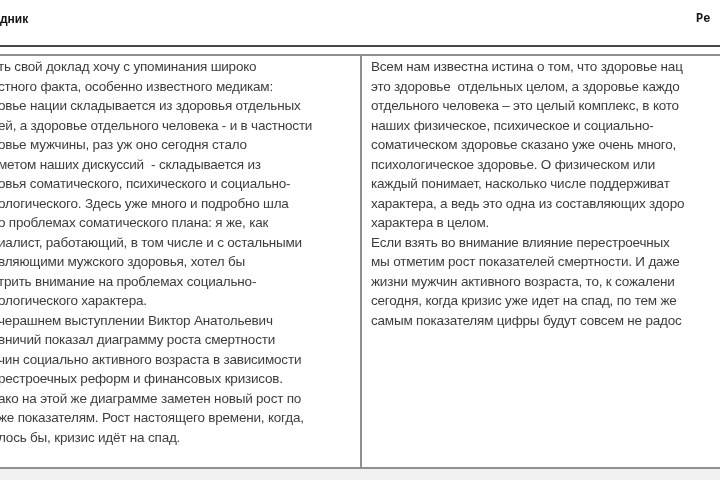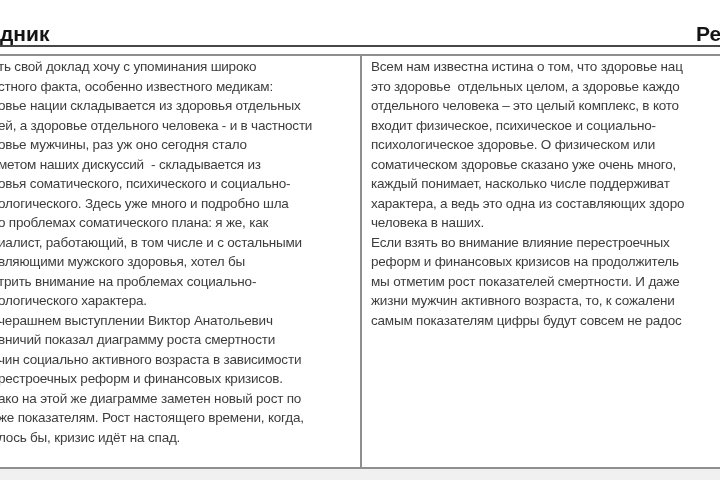--- a/index.html
+++ b/index.html
@@ -21,8 +21,8 @@
   .page{position:absolute;inset:0;overflow:hidden;}
   .hdr{
     position:absolute;
-    top:25px;
-    font-size:21px;
+    top:10px;
+    font-size:12px;
     font-weight:bold;
     color:var(--header_text);
     white-space:pre;

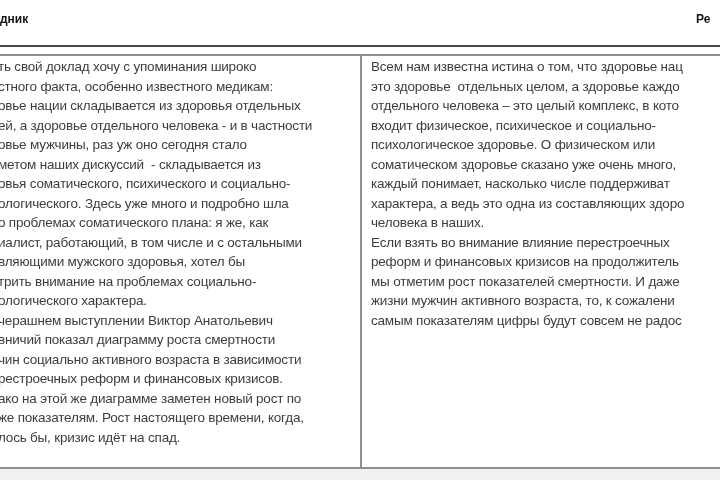--- a/index.html
+++ b/index.html
@@ -29,7 +29,7 @@
     line-height:18px;
   }
   .hdr-left{left:0px;}
-  .hdr-right{left:696px;}
+  .hdr-right{left:696px;font-family:Liberation Mono, monospace;}
   .rule-dark{
     position:absolute;left:0;top:45px;width:720px;height:2px;
     background:var(--rule_dark);

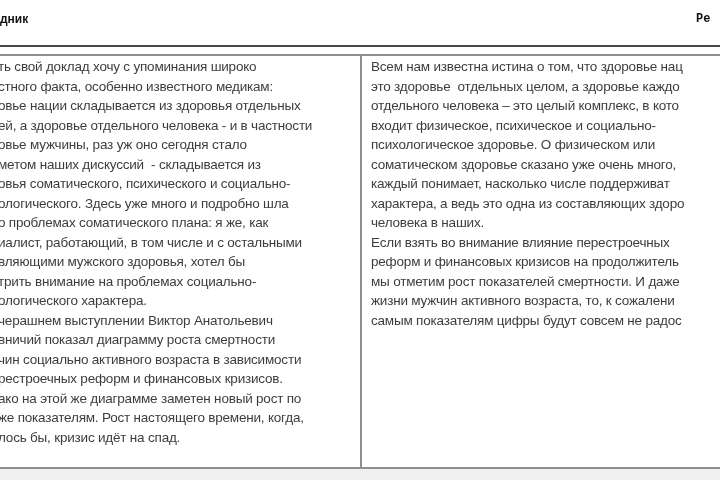--- a/index.html
+++ b/index.html
@@ -105,7 +105,7 @@
       <div class="tline">Всем нам известна истина о том, что здоровье нац</div>
       <div class="tline">это здоровье  отдельных целом, а здоровье каждо</div>
       <div class="tline">отдельного человека – это целый комплекс, в кото</div>
-      <div class="tline">входит физическое, психическое и социально-</div>
+      <div class="tline">наших физическое, психическое и социально-</div>
       <div class="tline">психологическое здоровье. О физическом или</div>
       <div class="tline">соматическом здоровье сказано уже очень много,</div>
       <div class="tline">каждый понимает, насколько числе поддерживат</div>

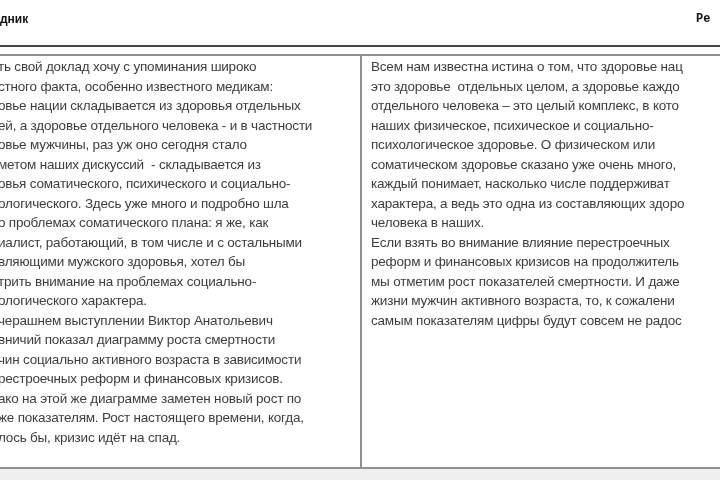--- a/index.html
+++ b/index.html
@@ -106,8 +106,8 @@
       <div class="tline">это здоровье  отдельных целом, а здоровье каждо</div>
       <div class="tline">отдельного человека – это целый комплекс, в кото</div>
       <div class="tline">наших физическое, психическое и социально-</div>
+      <div class="tline">соматическом здоровье сказано уже очень много,</div>
       <div class="tline">психологическое здоровье. О физическом или</div>
-      <div class="tline">соматическом здоровье сказано уже очень много,</div>
       <div class="tline">каждый понимает, насколько числе поддерживат</div>
       <div class="tline">характера, а ведь это одна из составляющих здоро</div>
       <div class="tline">человека в наших.</div>

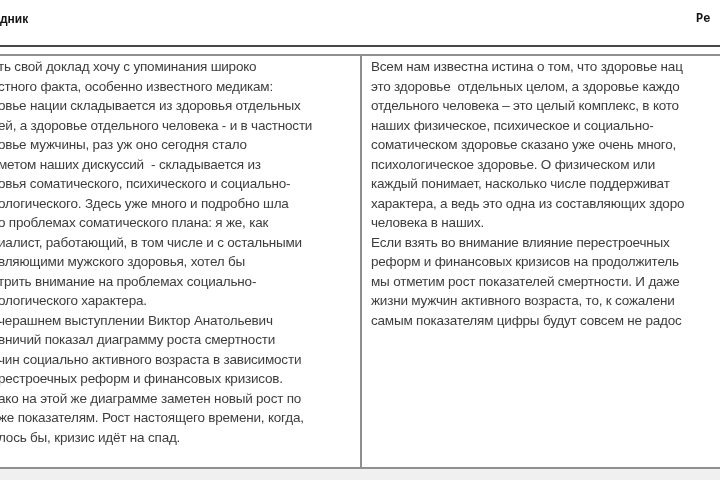--- a/index.html
+++ b/index.html
@@ -110,7 +110,7 @@
       <div class="tline">психологическое здоровье. О физическом или</div>
       <div class="tline">каждый понимает, насколько числе поддерживат</div>
       <div class="tline">характера, а ведь это одна из составляющих здоро</div>
-      <div class="tline">человека в наших.</div>
+      <div class="tline">характера в целом.</div>
       <div class="tline">Если взять во внимание влияние перестроечных</div>
       <div class="tline">реформ и финансовых кризисов на продолжитель</div>
       <div class="tline">мы отметим рост показателей смертности. И даже</div>

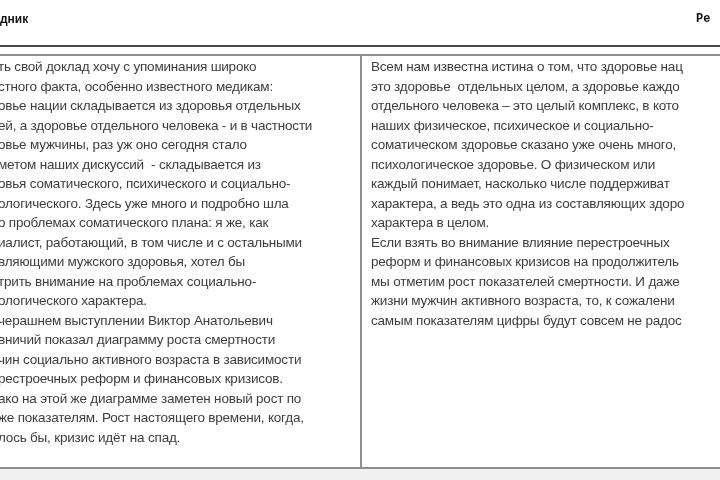--- a/index.html
+++ b/index.html
@@ -112,7 +112,6 @@
       <div class="tline">характера, а ведь это одна из составляющих здоро</div>
       <div class="tline">характера в целом.</div>
       <div class="tline">Если взять во внимание влияние перестроечных</div>
-      <div class="tline">реформ и финансовых кризисов на продолжитель</div>
       <div class="tline">мы отметим рост показателей смертности. И даже</div>
       <div class="tline">жизни мужчин активного возраста, то, к сожалени</div>
       <div class="tline">самым показателям цифры будут совсем не радос</div>

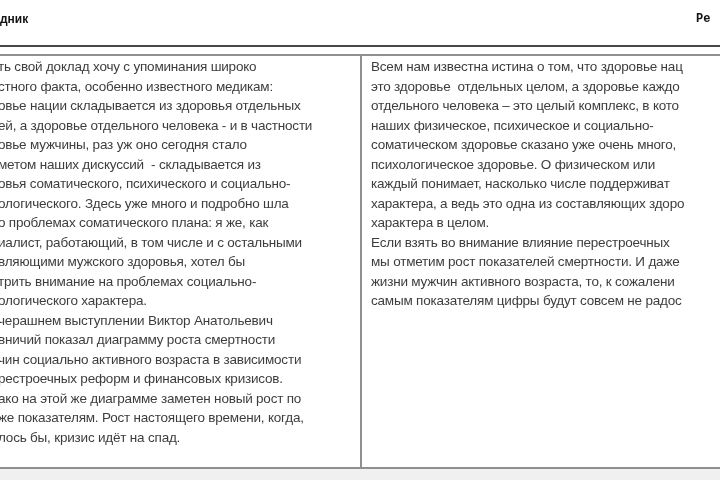--- a/index.html
+++ b/index.html
@@ -114,6 +114,7 @@
       <div class="tline">Если взять во внимание влияние перестроечных</div>
       <div class="tline">мы отметим рост показателей смертности. И даже</div>
       <div class="tline">жизни мужчин активного возраста, то, к сожалени</div>
+      <div class="tline">сегодня, когда кризис уже идет на спад, по тем же</div>
       <div class="tline">самым показателям цифры будут совсем не радос</div>
     </div>
 </div>

